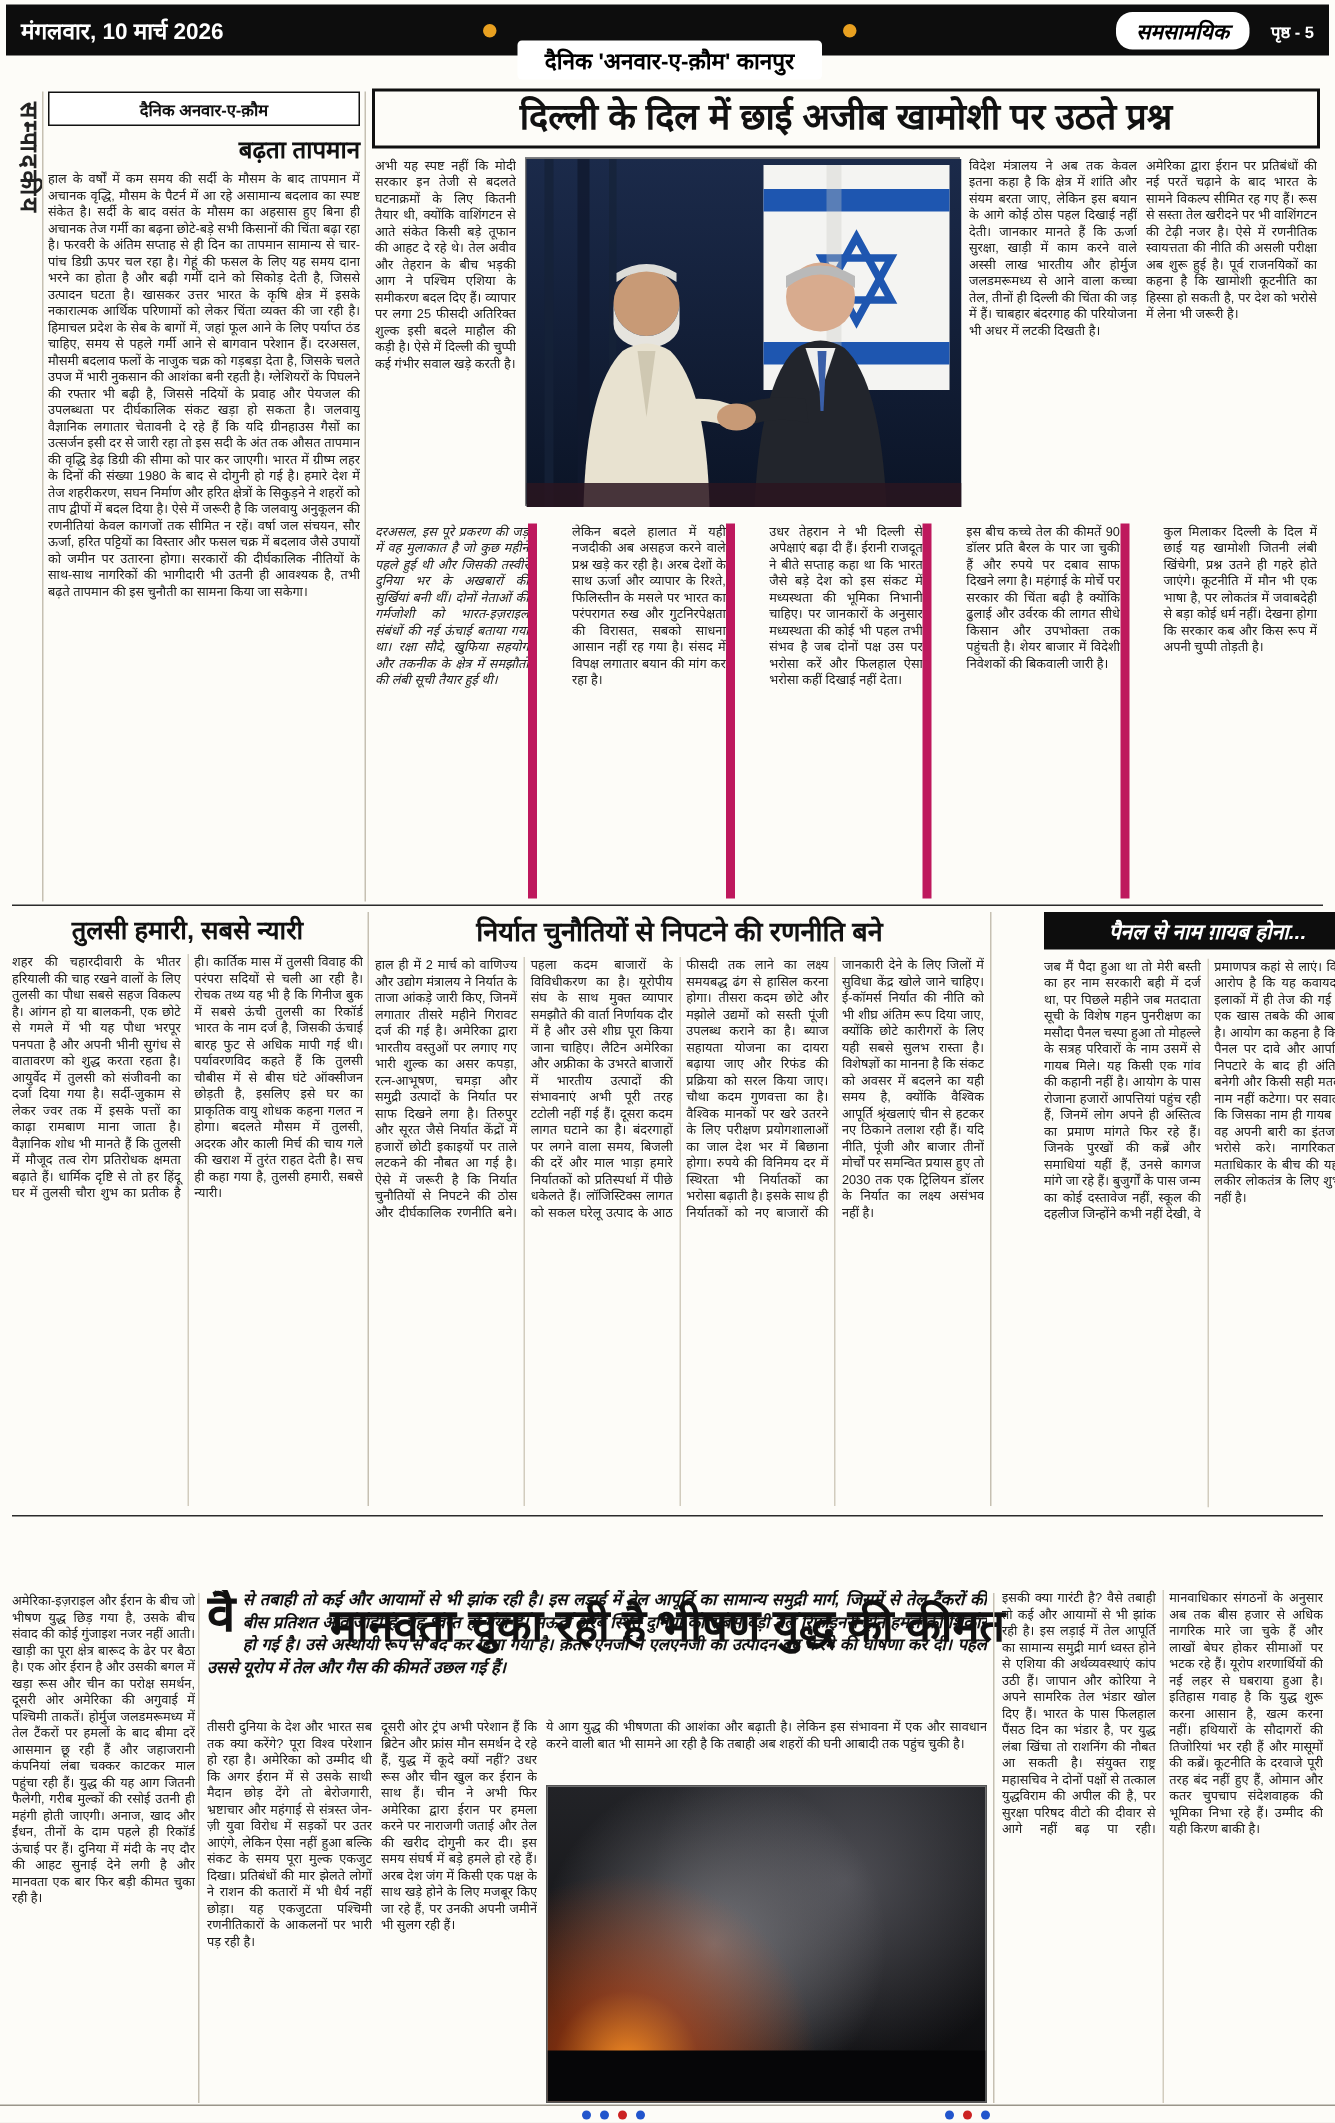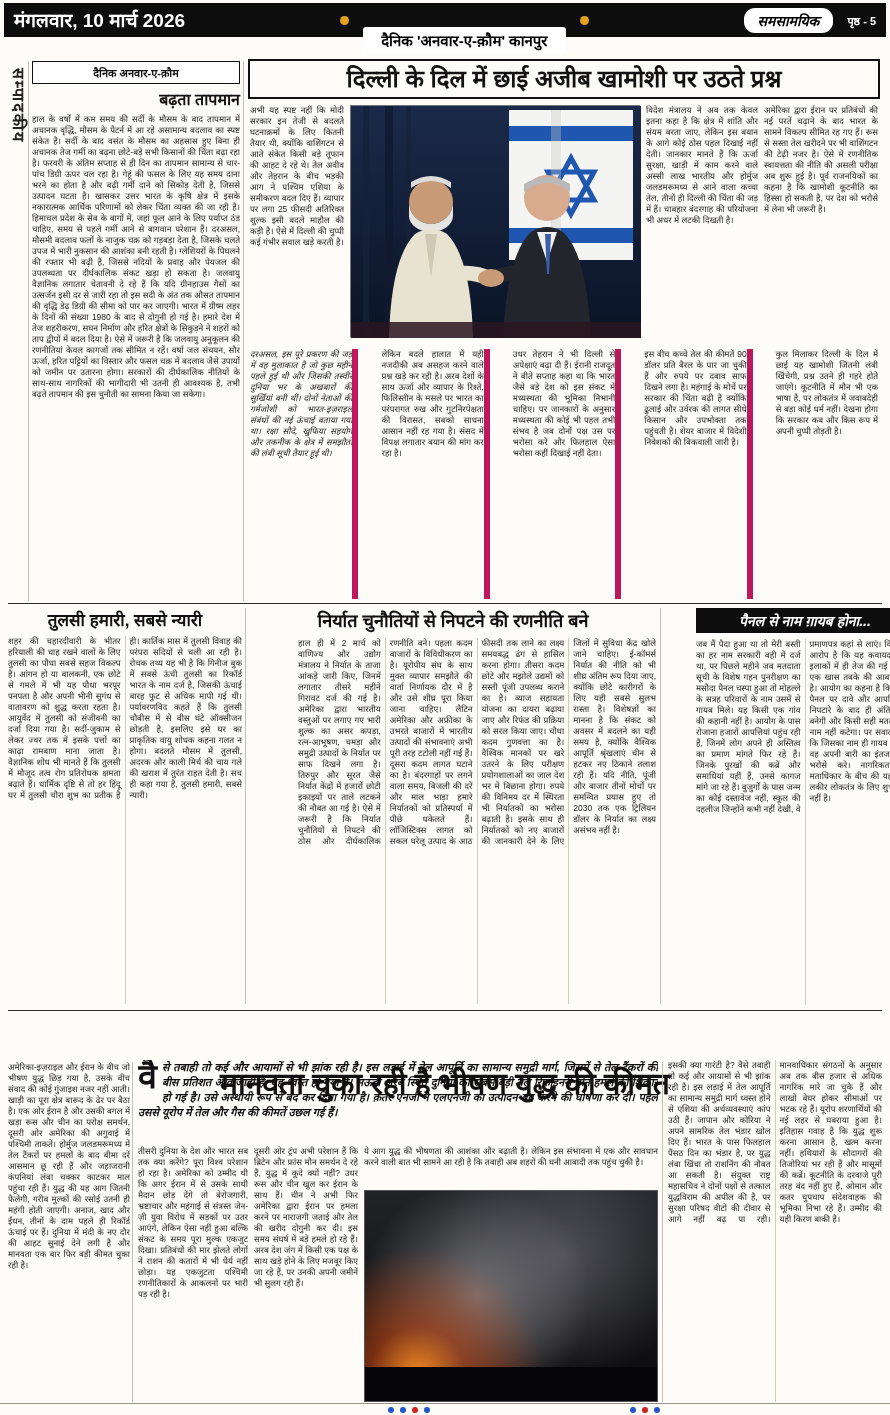--- a/index.html
+++ b/index.html
@@ -7,7 +7,7 @@
   .page{position:relative;width:890px;height:1415px;margin:0 auto;background:#fdfcf8;color:#111;overflow:hidden;}
   
   .topbar{position:absolute;top:3px;left:4px;right:4px;height:34px;background:#0d0d0d;display:flex;align-items:center;justify-content:space-between;padding:0 10px;box-sizing:border-box;}
-  .issue-date{color:#fff;font-weight:700;font-size:19px;white-space:nowrap;}
+  .issue-date{color:#fff;font-weight:700;font-size:15px;white-space:nowrap;}
   .head-center{display:flex;align-items:center;gap:14px;}
   .hdot{width:9px;height:9px;border-radius:50%;background:#e8a020;}
   .masthead{background:#fff;color:#000;font-weight:700;font-size:15px;padding:3px 18px;border-radius:3px;white-space:nowrap;margin-top:39px;}

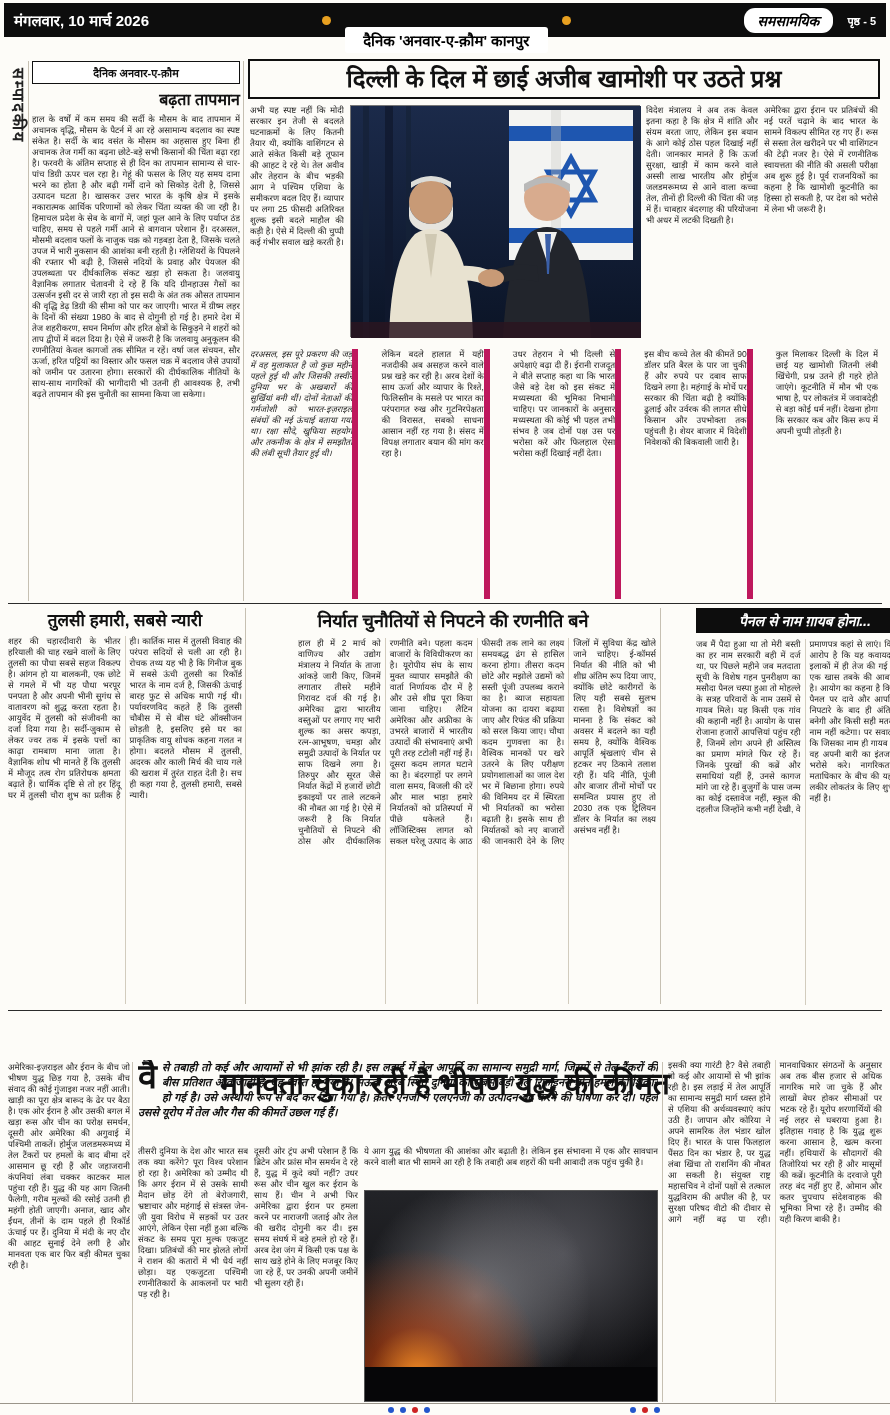--- a/index.html
+++ b/index.html
@@ -139,7 +139,7 @@
         <div class="bcol body-text" style="height:250px;">लेकिन बदले हालात में यही नजदीकी अब असहज करने वाले प्रश्न खड़े कर रही है। अरब देशों के साथ ऊर्जा और व्यापार के रिश्ते, फिलिस्तीन के मसले पर भारत का परंपरागत रुख और गुटनिरपेक्षता की विरासत, सबको साधना आसान नहीं रह गया है। संसद में विपक्ष लगातार बयान की मांग कर रहा है।</div>
         <div class="bcol body-text" style="height:250px;">उधर तेहरान ने भी दिल्ली से अपेक्षाएं बढ़ा दी हैं। ईरानी राजदूत ने बीते सप्ताह कहा था कि भारत जैसे बड़े देश को इस संकट में मध्यस्थता की भूमिका निभानी चाहिए। पर जानकारों के अनुसार मध्यस्थता की कोई भी पहल तभी संभव है जब दोनों पक्ष उस पर भरोसा करें और फिलहाल ऐसा भरोसा कहीं दिखाई नहीं देता।</div>
         <div class="bcol body-text" style="height:250px;">इस बीच कच्चे तेल की कीमतें 90 डॉलर प्रति बैरल के पार जा चुकी हैं और रुपये पर दबाव साफ दिखने लगा है। महंगाई के मोर्चे पर सरकार की चिंता बढ़ी है क्योंकि ढुलाई और उर्वरक की लागत सीधे किसान और उपभोक्ता तक पहुंचती है। शेयर बाजार में विदेशी निवेशकों की बिकवाली जारी है।</div>
-        <div class="bcol body-text" style="height:250px;font-family:Liberation Serif, serif;">कुल मिलाकर दिल्ली के दिल में छाई यह खामोशी जितनी लंबी खिंचेगी, प्रश्न उतने ही गहरे होते जाएंगे। कूटनीति में मौन भी एक भाषा है, पर लोकतंत्र में जवाबदेही से बड़ा कोई धर्म नहीं। देखना होगा कि सरकार कब और किस रूप में अपनी चुप्पी तोड़ती है।</div>
+        <div class="bcol body-text" style="height:250px;">कुल मिलाकर दिल्ली के दिल में छाई यह खामोशी जितनी लंबी खिंचेगी, प्रश्न उतने ही गहरे होते जाएंगे। कूटनीति में मौन भी एक भाषा है, पर लोकतंत्र में जवाबदेही से बड़ा कोई धर्म नहीं। देखना होगा कि सरकार कब और किस रूप में अपनी चुप्पी तोड़ती है।</div>
       </div>
     </section>
 

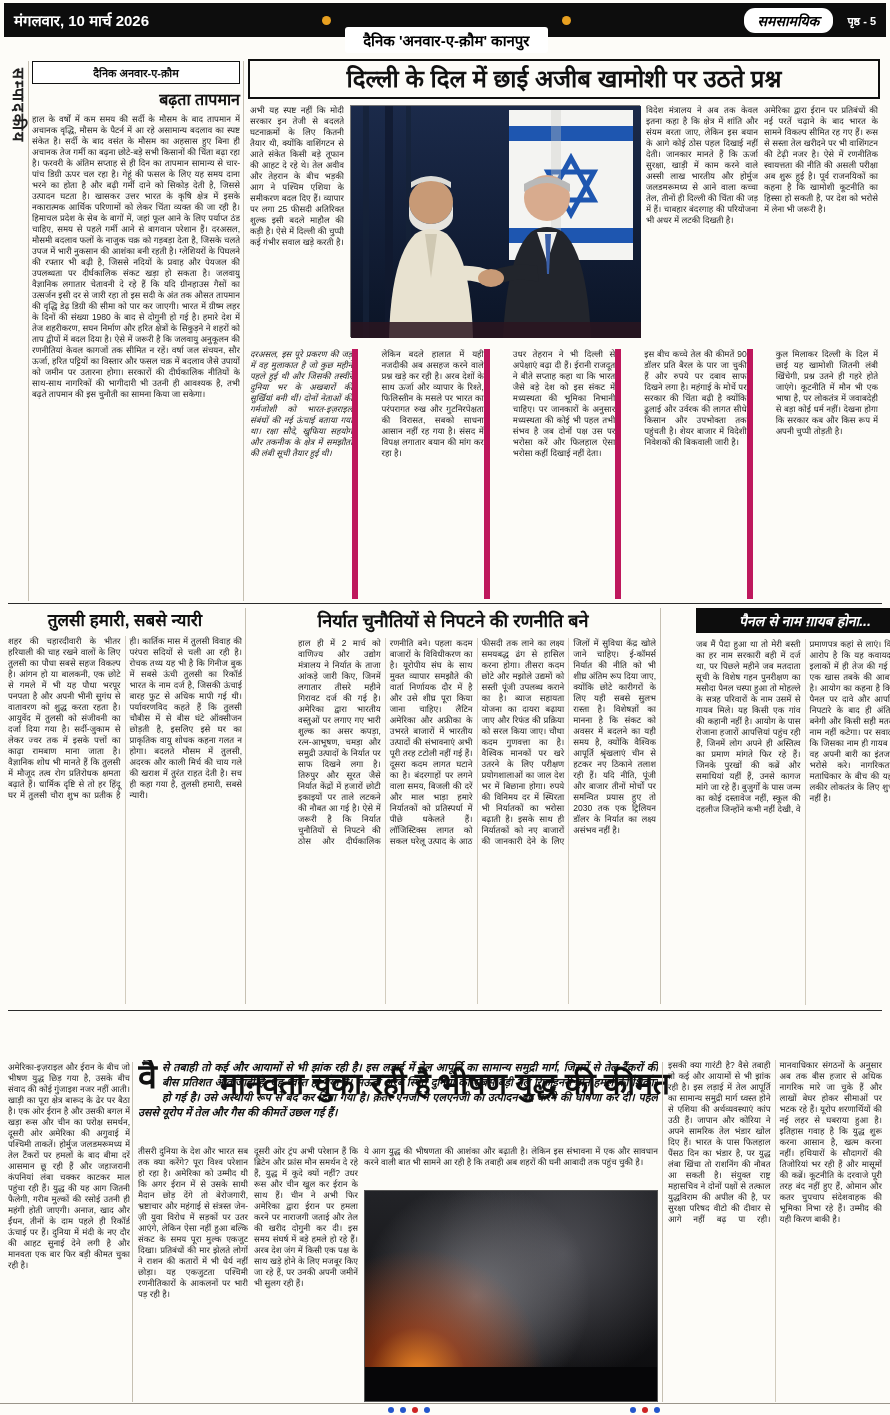--- a/index.html
+++ b/index.html
@@ -21,7 +21,7 @@
   .vrule{position:absolute;width:0;border-left:1px solid #c6c0b2;}
   .hrule{position:absolute;left:8px;right:8px;border-top:1.5px solid #2b2b2b;}
   .cols2{column-count:2;column-gap:9px;column-rule:1px solid #d2ccbe;}
-  .cols4{column-count:4;column-gap:9px;column-rule:1px solid #d2ccbe;margin-left:48px;}
+  .cols4{column-count:4;column-gap:9px;column-rule:1px solid #d2ccbe;}
   
   .side-label{font-weight:700;font-size:16px;letter-spacing:2px;writing-mode:vertical-rl;color:#222;}
   .ed-box{border:1.5px solid #111;text-align:center;font-weight:700;font-size:11px;padding:3px 2px;background:#fff;}

